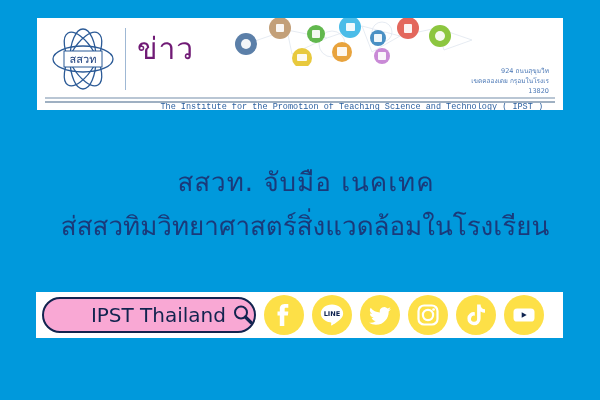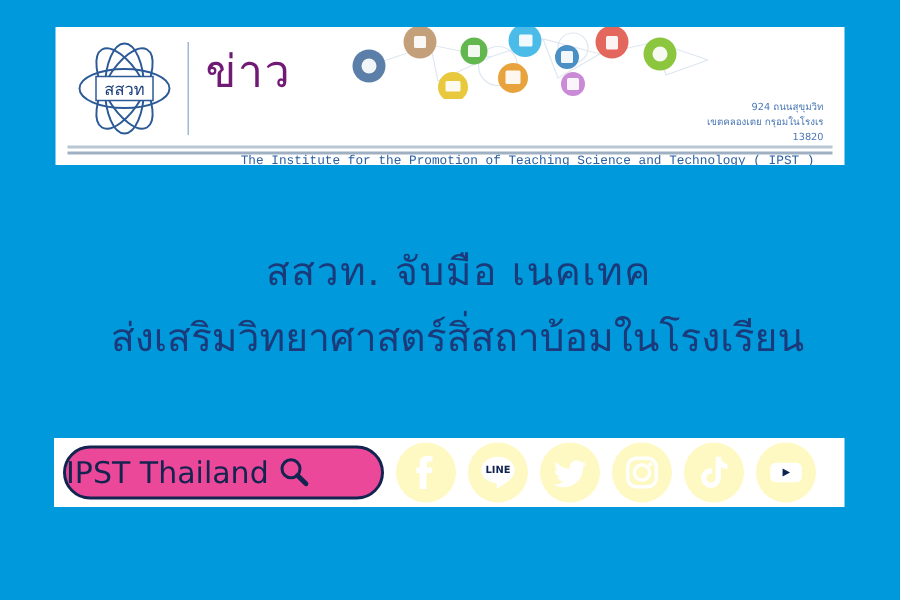--- a/index.html
+++ b/index.html
@@ -232,7 +232,7 @@
 
 <div id="headline">
   <div id="headline-line-1" class="headline-line">สสวท.  จับมือ  เนคเทค</div>
-  <div id="headline-line-2" class="headline-line">ส่งเสริมวิทยาศาสตร์สิ่สถาบ้อมในโรงเรียน</div>
+  <div id="headline-line-2" class="headline-line">ส่สสวทิมวิทยาศาสตร์สิ่งแวดล้อมในโรงเรียน</div>
 </div>
 
 <div id="social-bar">

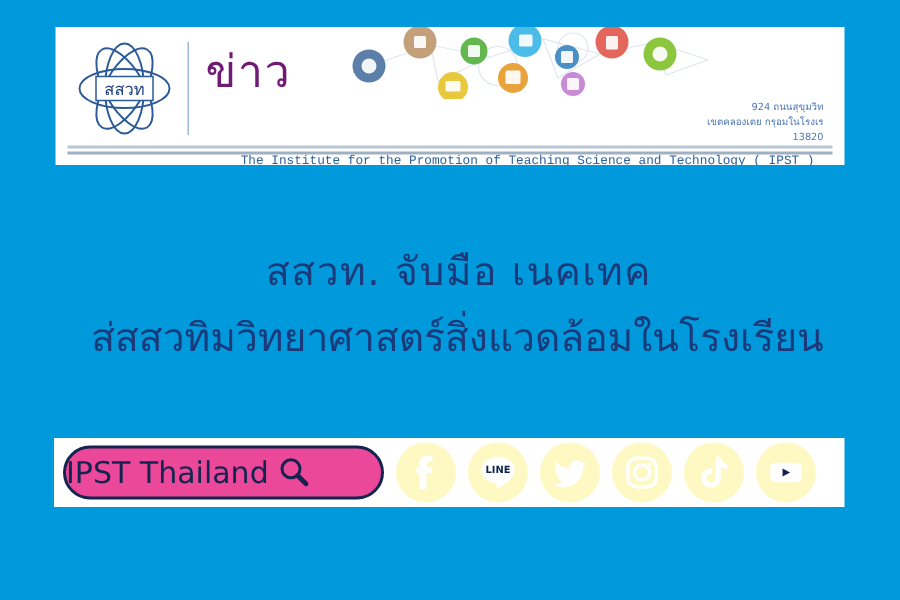--- a/index.html
+++ b/index.html
@@ -140,10 +140,10 @@
     width: 214px; height: 36px;
     border: 2px solid #12244f;
     border-radius: 18px;
-    background: #ec4899;
+    background: #f9a8d4;
     display: flex;
     align-items: center;
-    justify-content: flex-start;
+    justify-content: flex-end;
     box-sizing: border-box;
   }
   #search-pill-label {

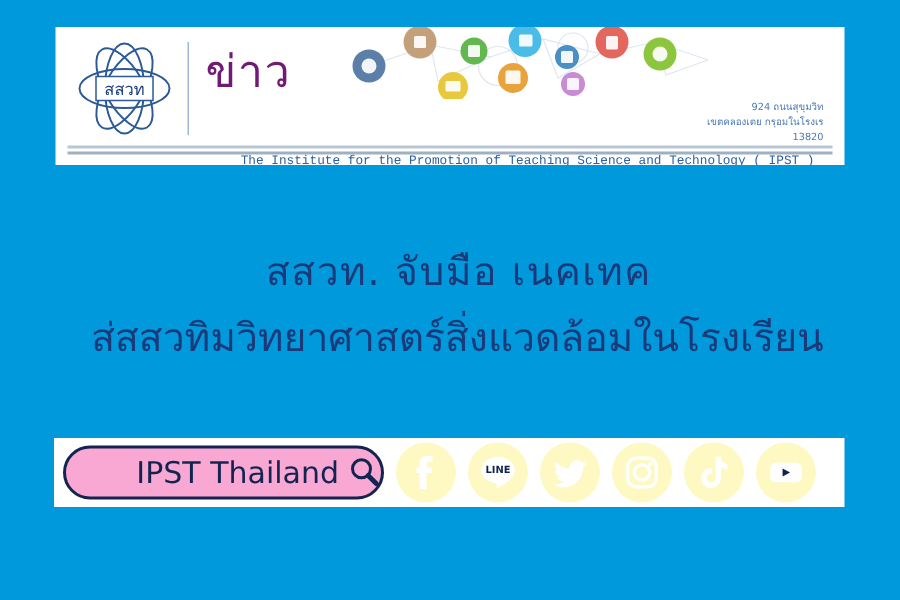--- a/index.html
+++ b/index.html
@@ -155,7 +155,7 @@
   .soc {
     width: 40px; height: 40px;
     border-radius: 50%;
-    background: #fef9c3;
+    background: #fde047;
     margin-left: 8px;
     display: flex;
     align-items: center;

